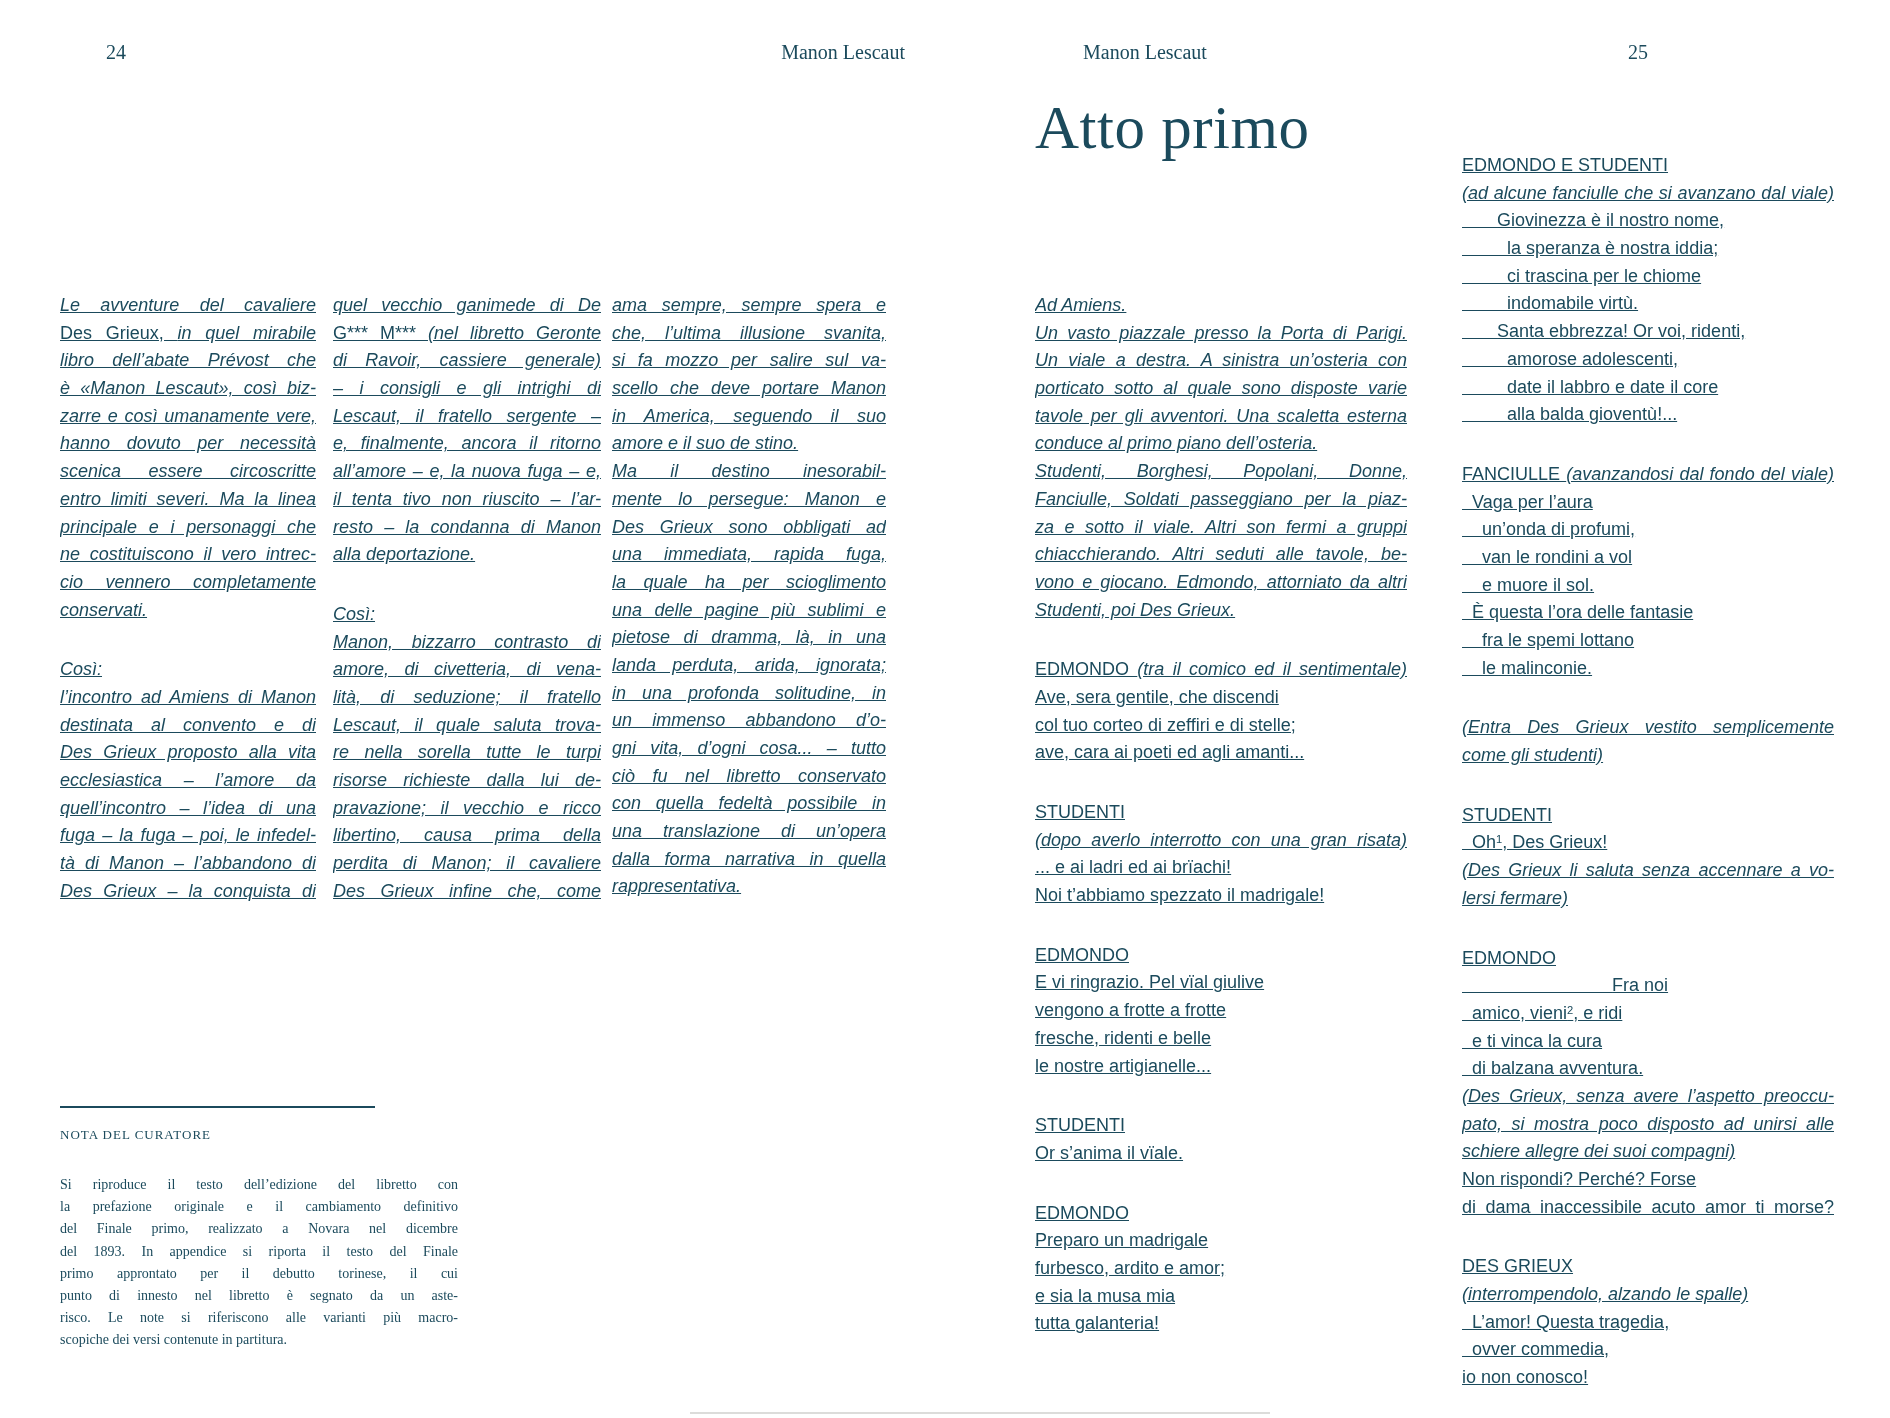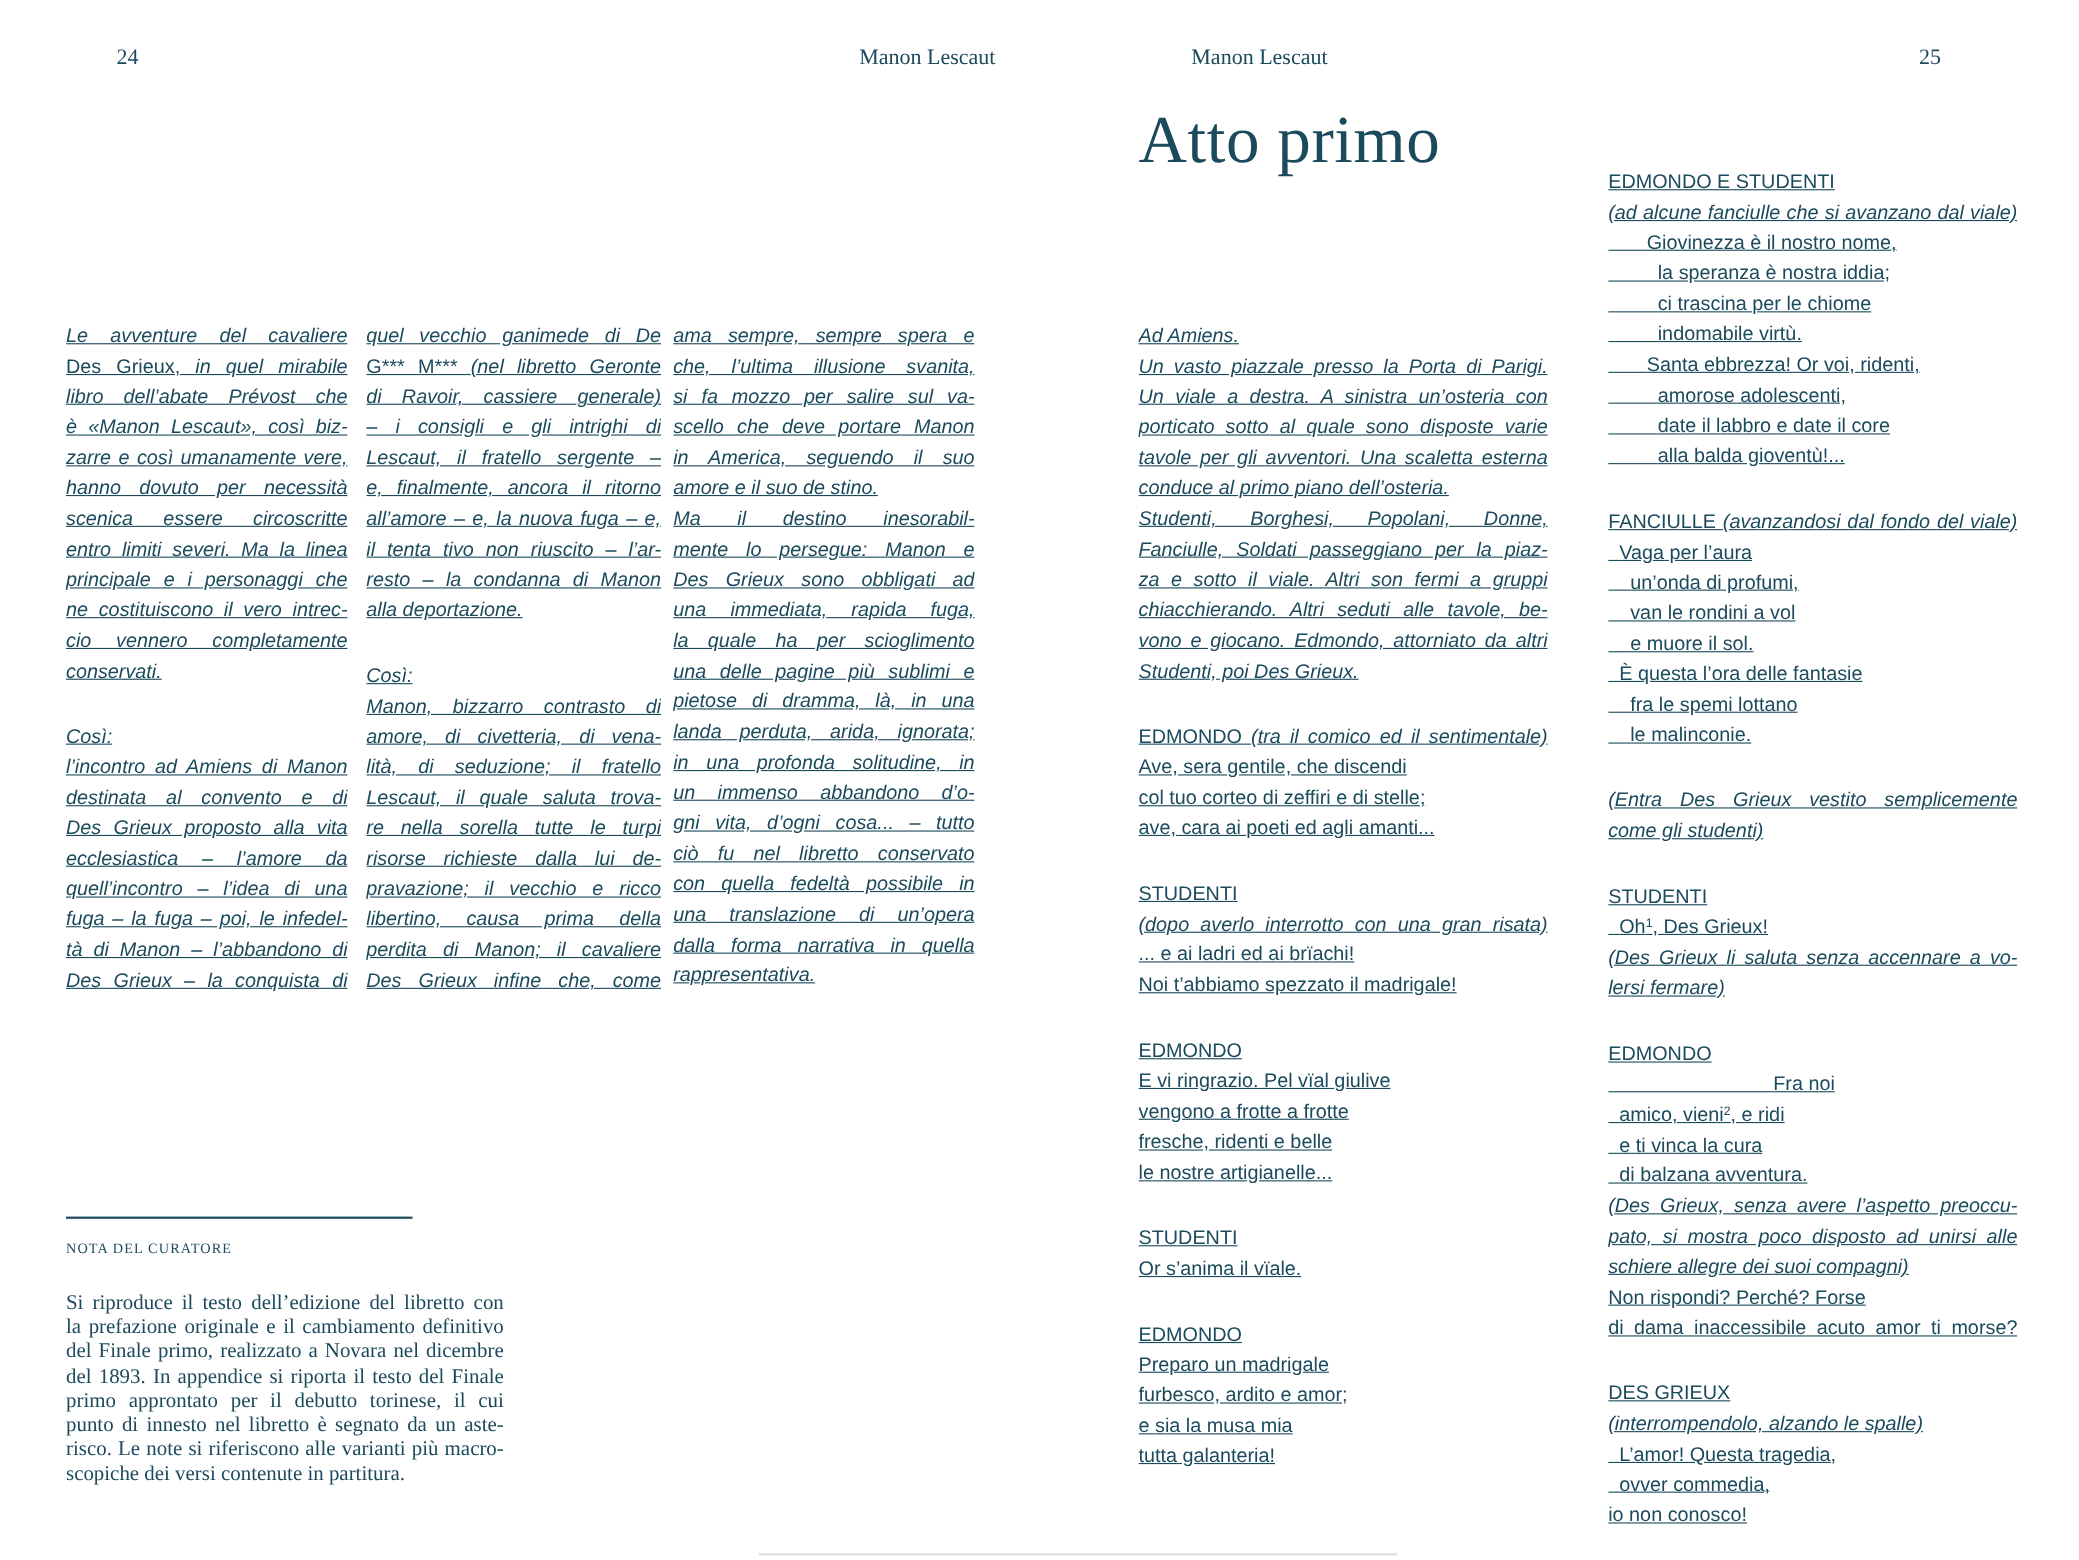--- a/index.html
+++ b/index.html
@@ -150,7 +150,7 @@
 
 <div class="abs runhead" style="left:1035px; top:40px;">Manon Lescaut</div>
 
-<div class="abs pagenum" style="left:1580px; top:40px; width:253px; text-align:center;">25</div>
+<div class="abs pagenum" style="left:1580px; top:40px; width:253px; text-align:left;">25</div>
 
 <div class="abs act-title" style="left:1035px; top:100px;">Atto primo</div>
 

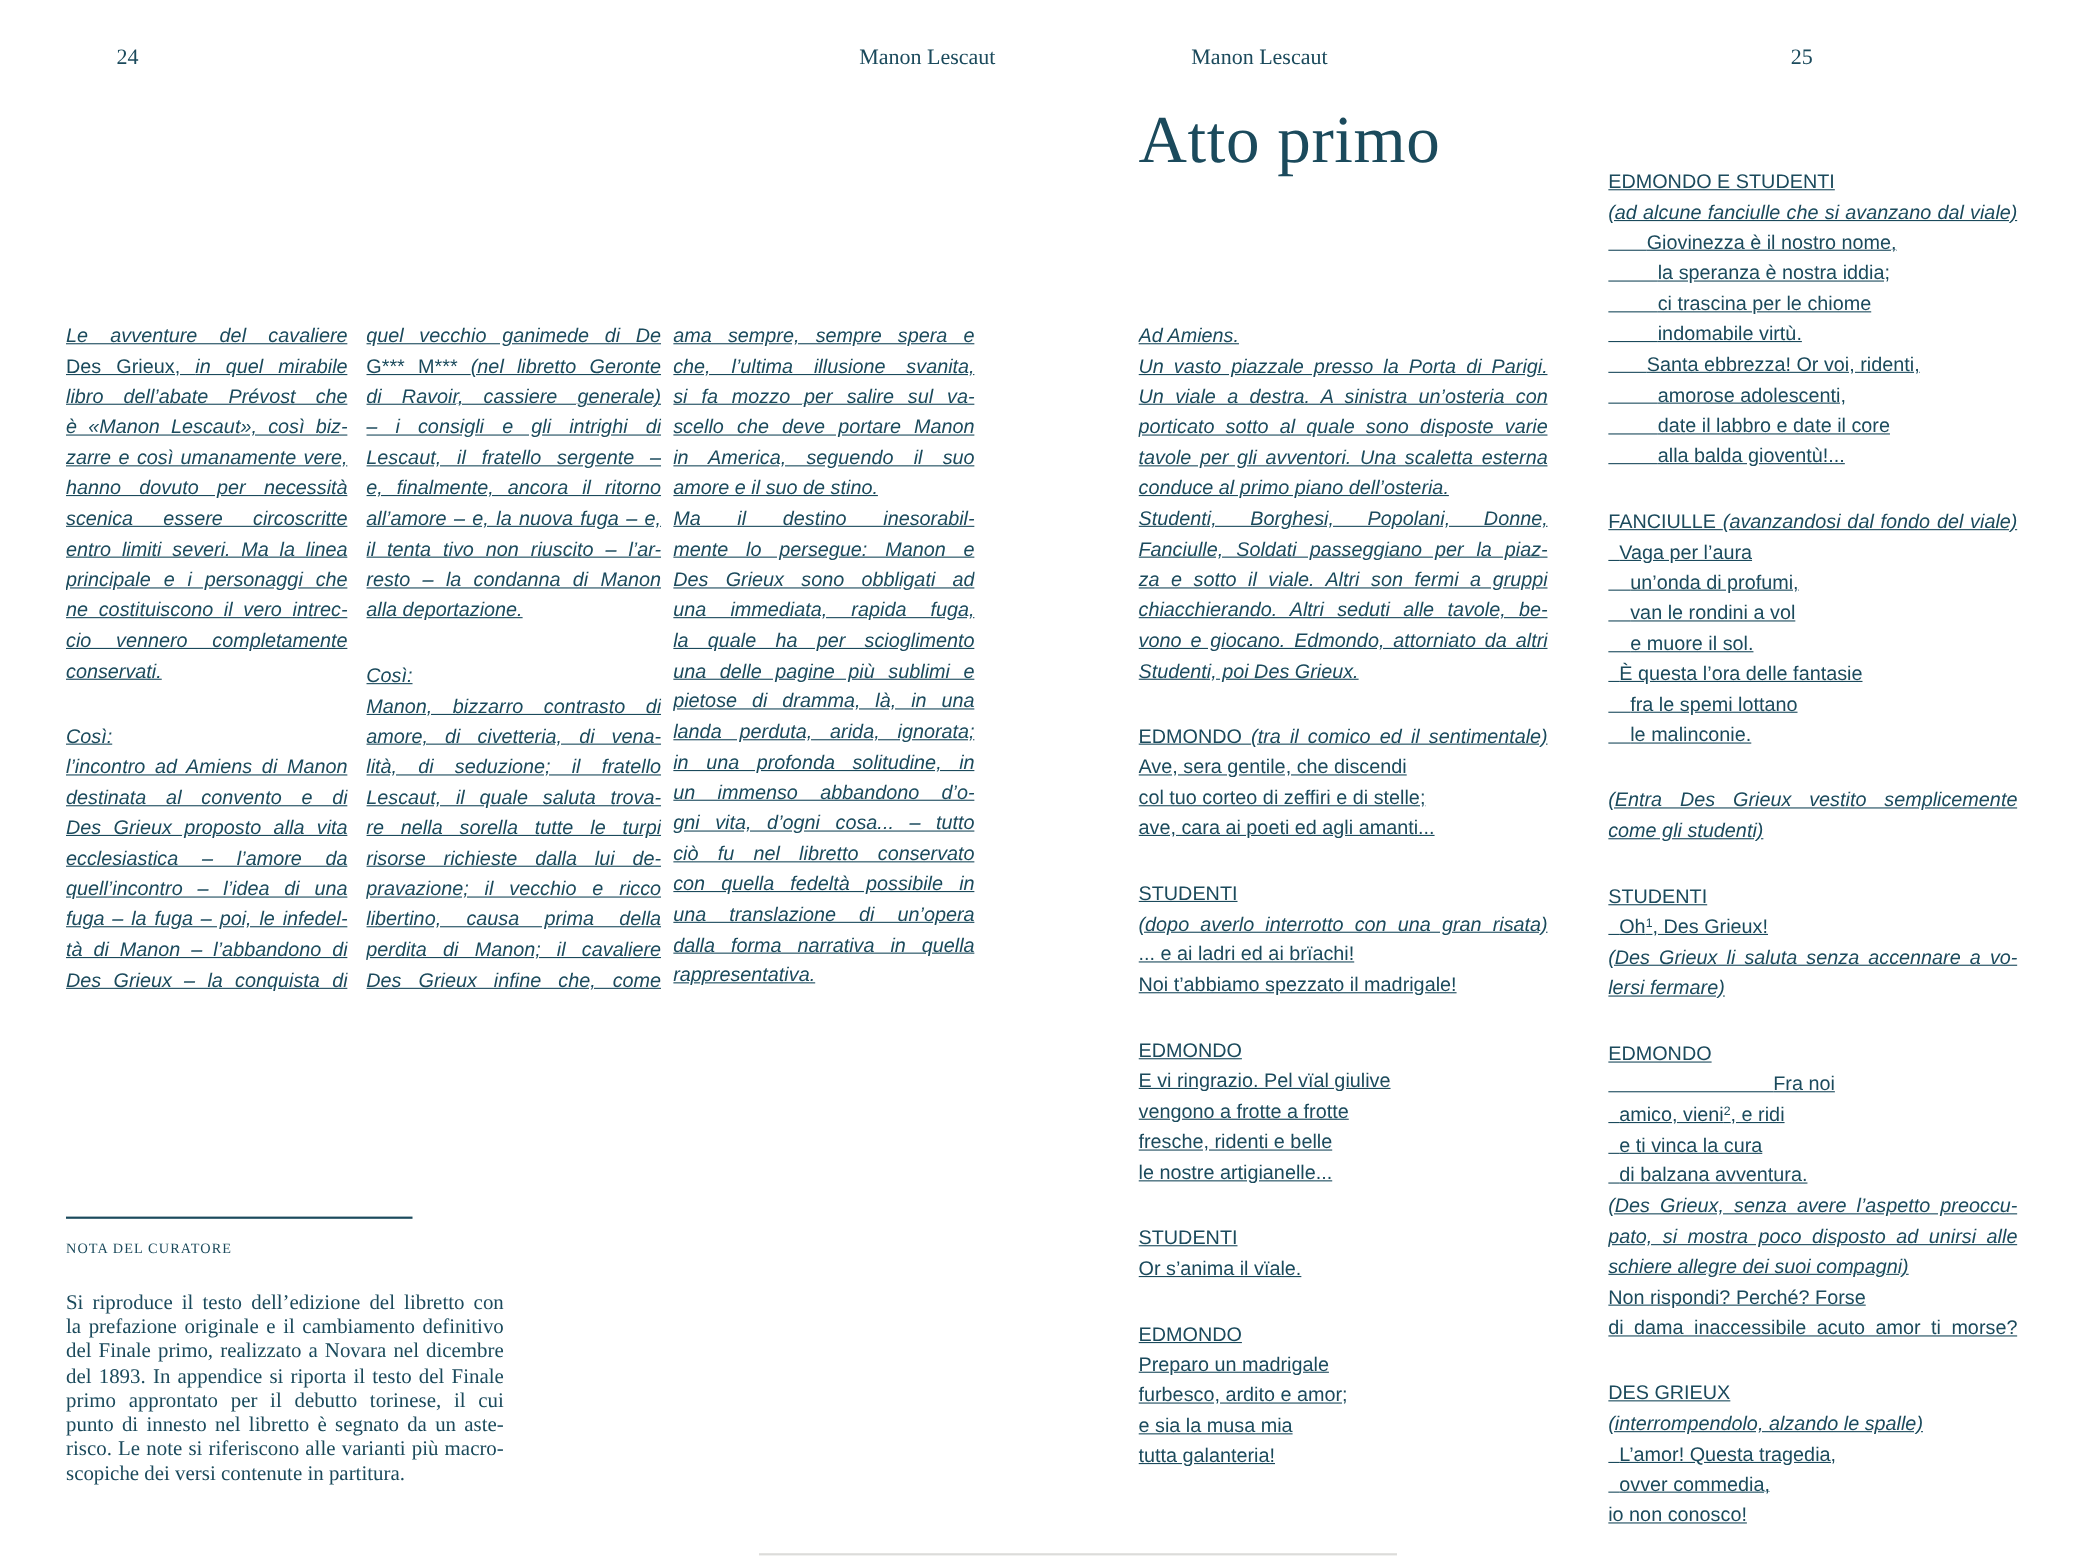--- a/index.html
+++ b/index.html
@@ -43,7 +43,7 @@
   }
   .fn {
     font-family: "Liberation Serif", serif;
-    font-size: 19px; line-height: 22.2px;
+    font-size: 14px; line-height: 22.2px;
     color: var(--ink);
   }
   .fn .line { height: 22.2px; overflow: hidden; white-space: pre-wrap; }

